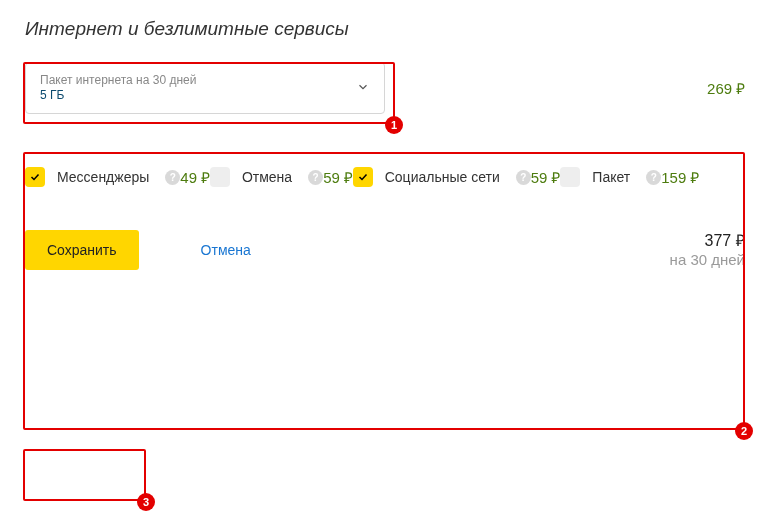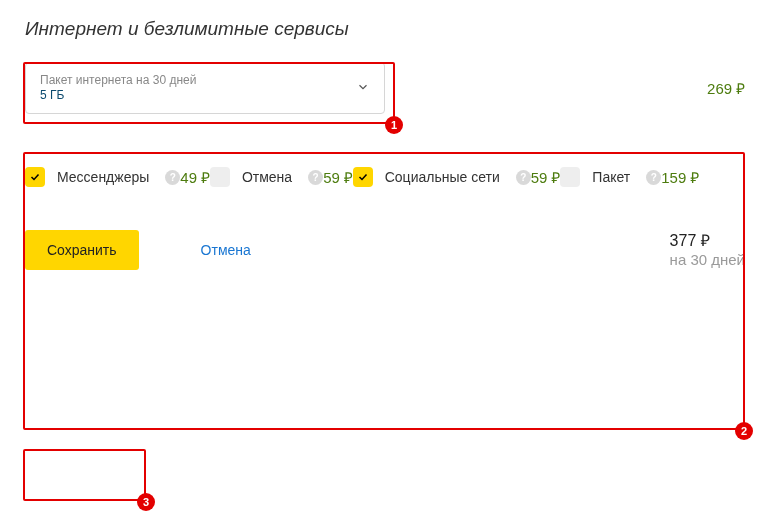--- a/index.html
+++ b/index.html
@@ -162,7 +162,7 @@
     margin-left: 36px;
   }
   .footer-right {
-    text-align: left;
+    text-align: right;
     line-height: 1.2;
   }
   .total-price {

